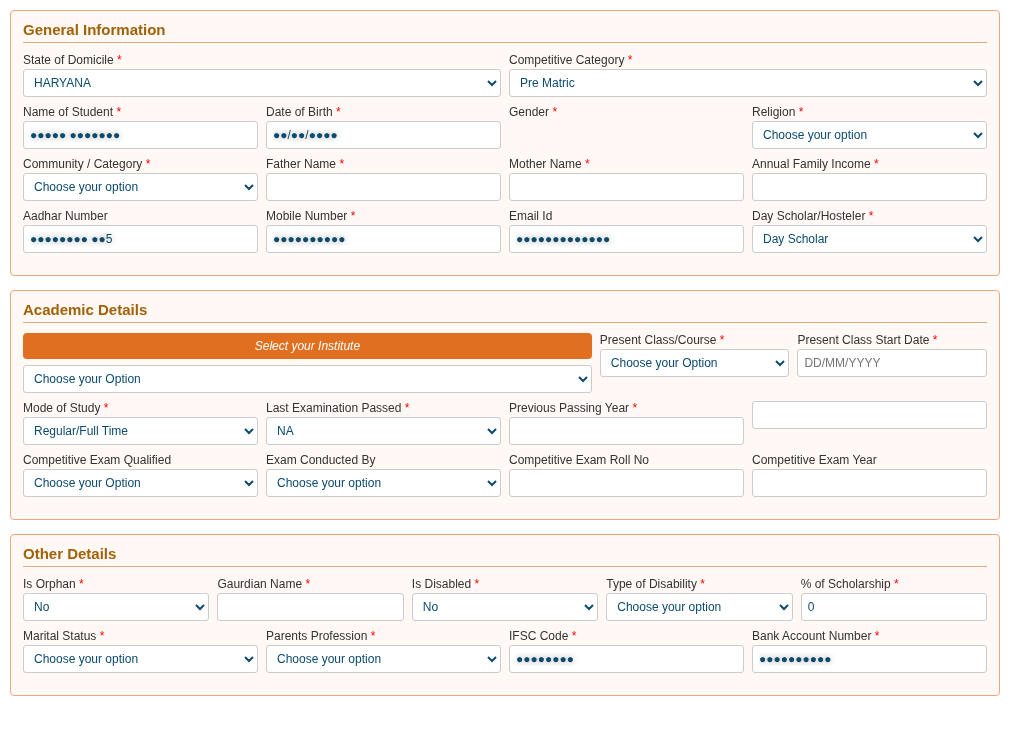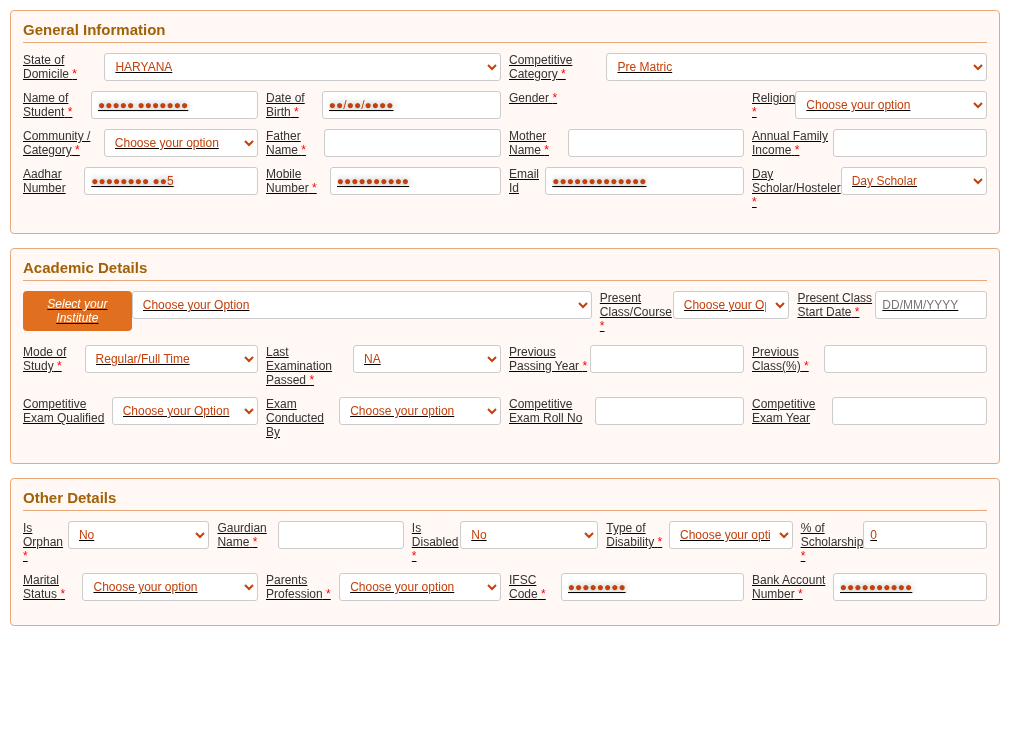--- a/index.html
+++ b/index.html
@@ -32,10 +32,9 @@
     }
     .form-group {
       display: flex;
-      flex-direction: row;
+      flex-direction: column;
       flex: 1;
       min-width: 120px;
-      text-decoration: underline;
     }
     .form-group.wide { flex: 3; }
     label {

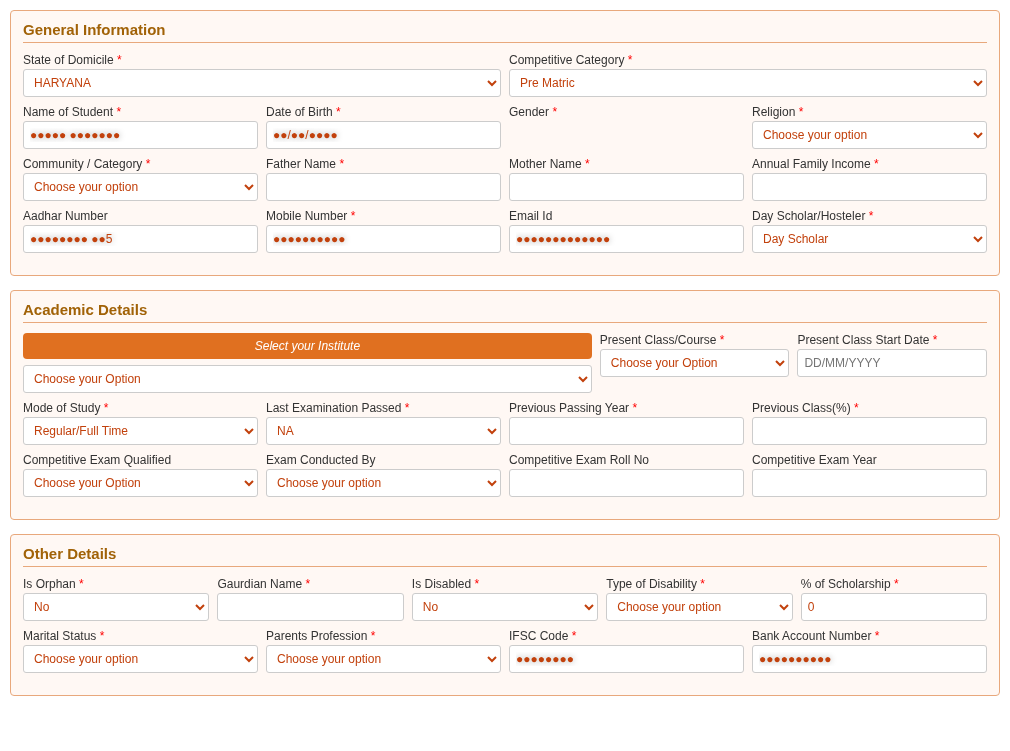--- a/index.html
+++ b/index.html
@@ -52,7 +52,7 @@
       padding: 5px 6px;
       font-size: 12px;
       background: #fff;
-      color: #c2410c;
+      color: #0c4a6e;
       width: 100%;
       height: 28px;
     }

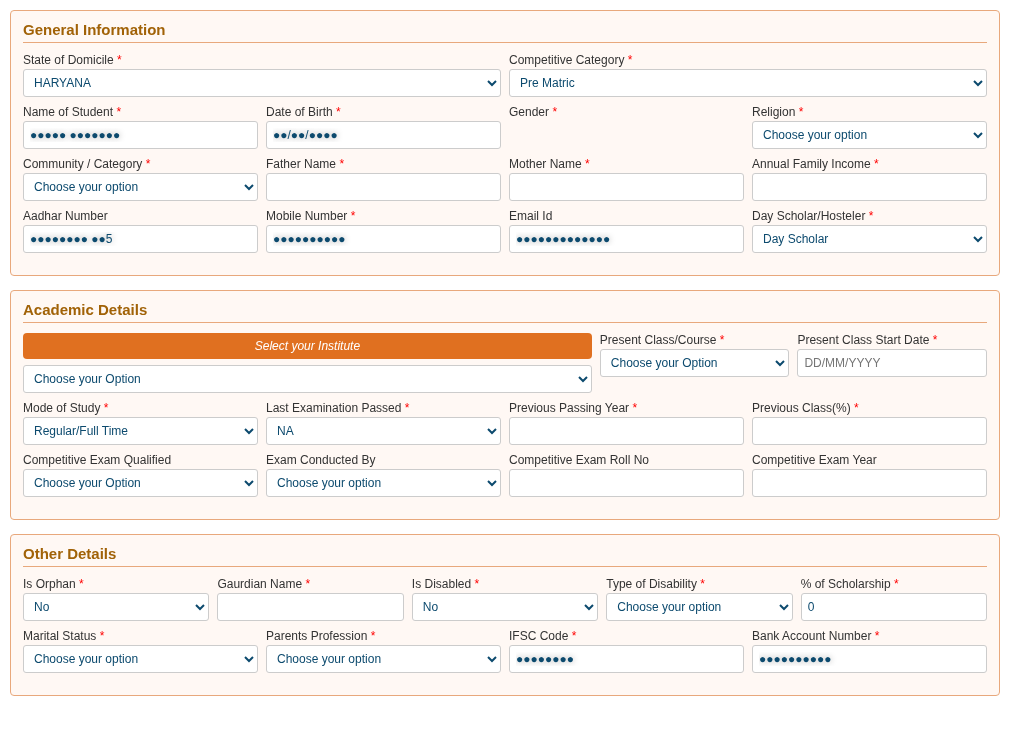--- a/index.html
+++ b/index.html
@@ -241,9 +241,6 @@
       <input type="text" style="">
     </div>
     <div class="form-group">
-      <label>
-        <span>Previous Class(%)</span> <span class="req">*</span>
-      </label>
       <input type="text" style="">
     </div>
   </div>

